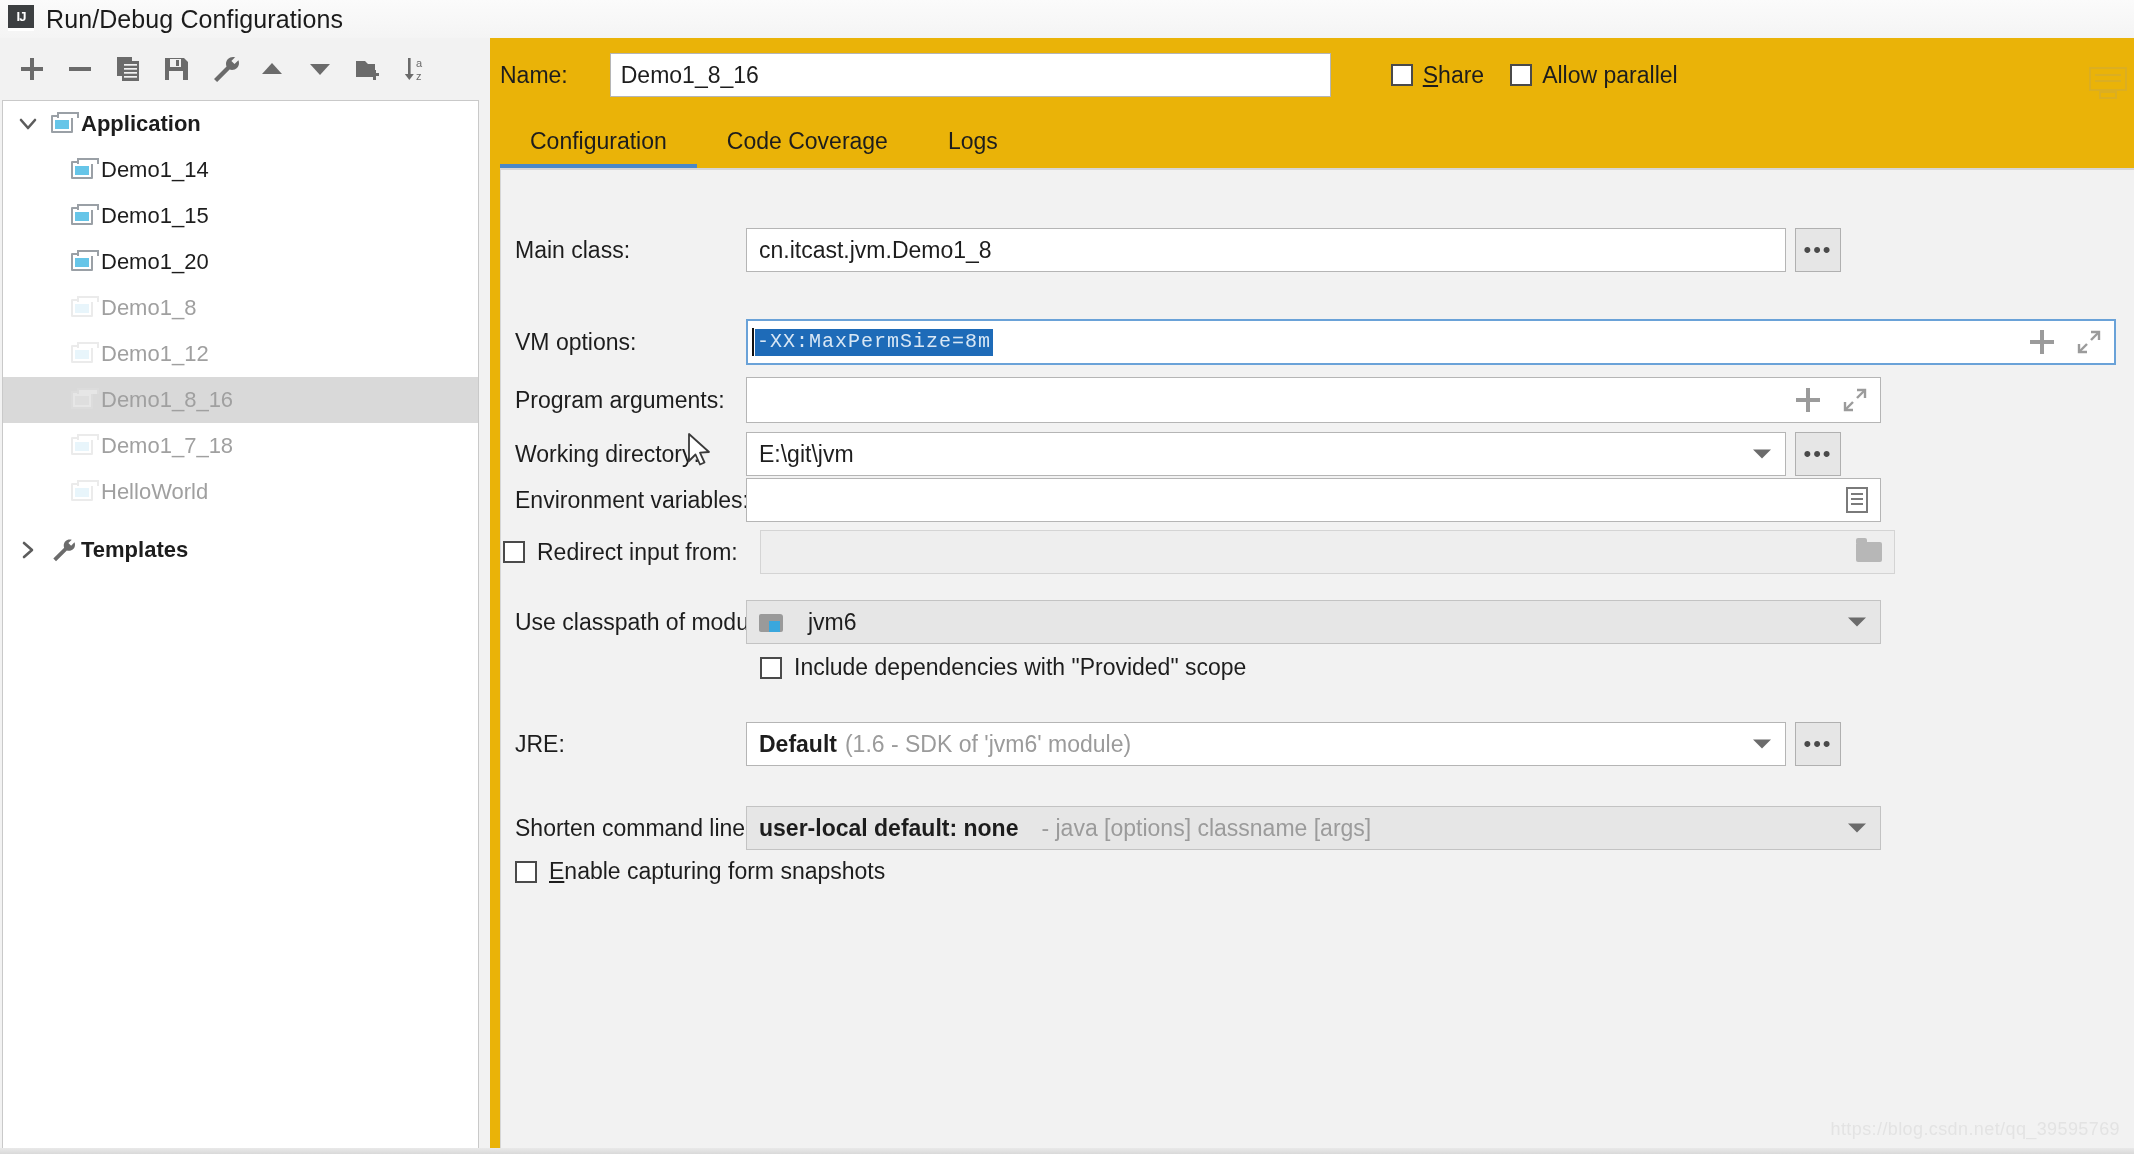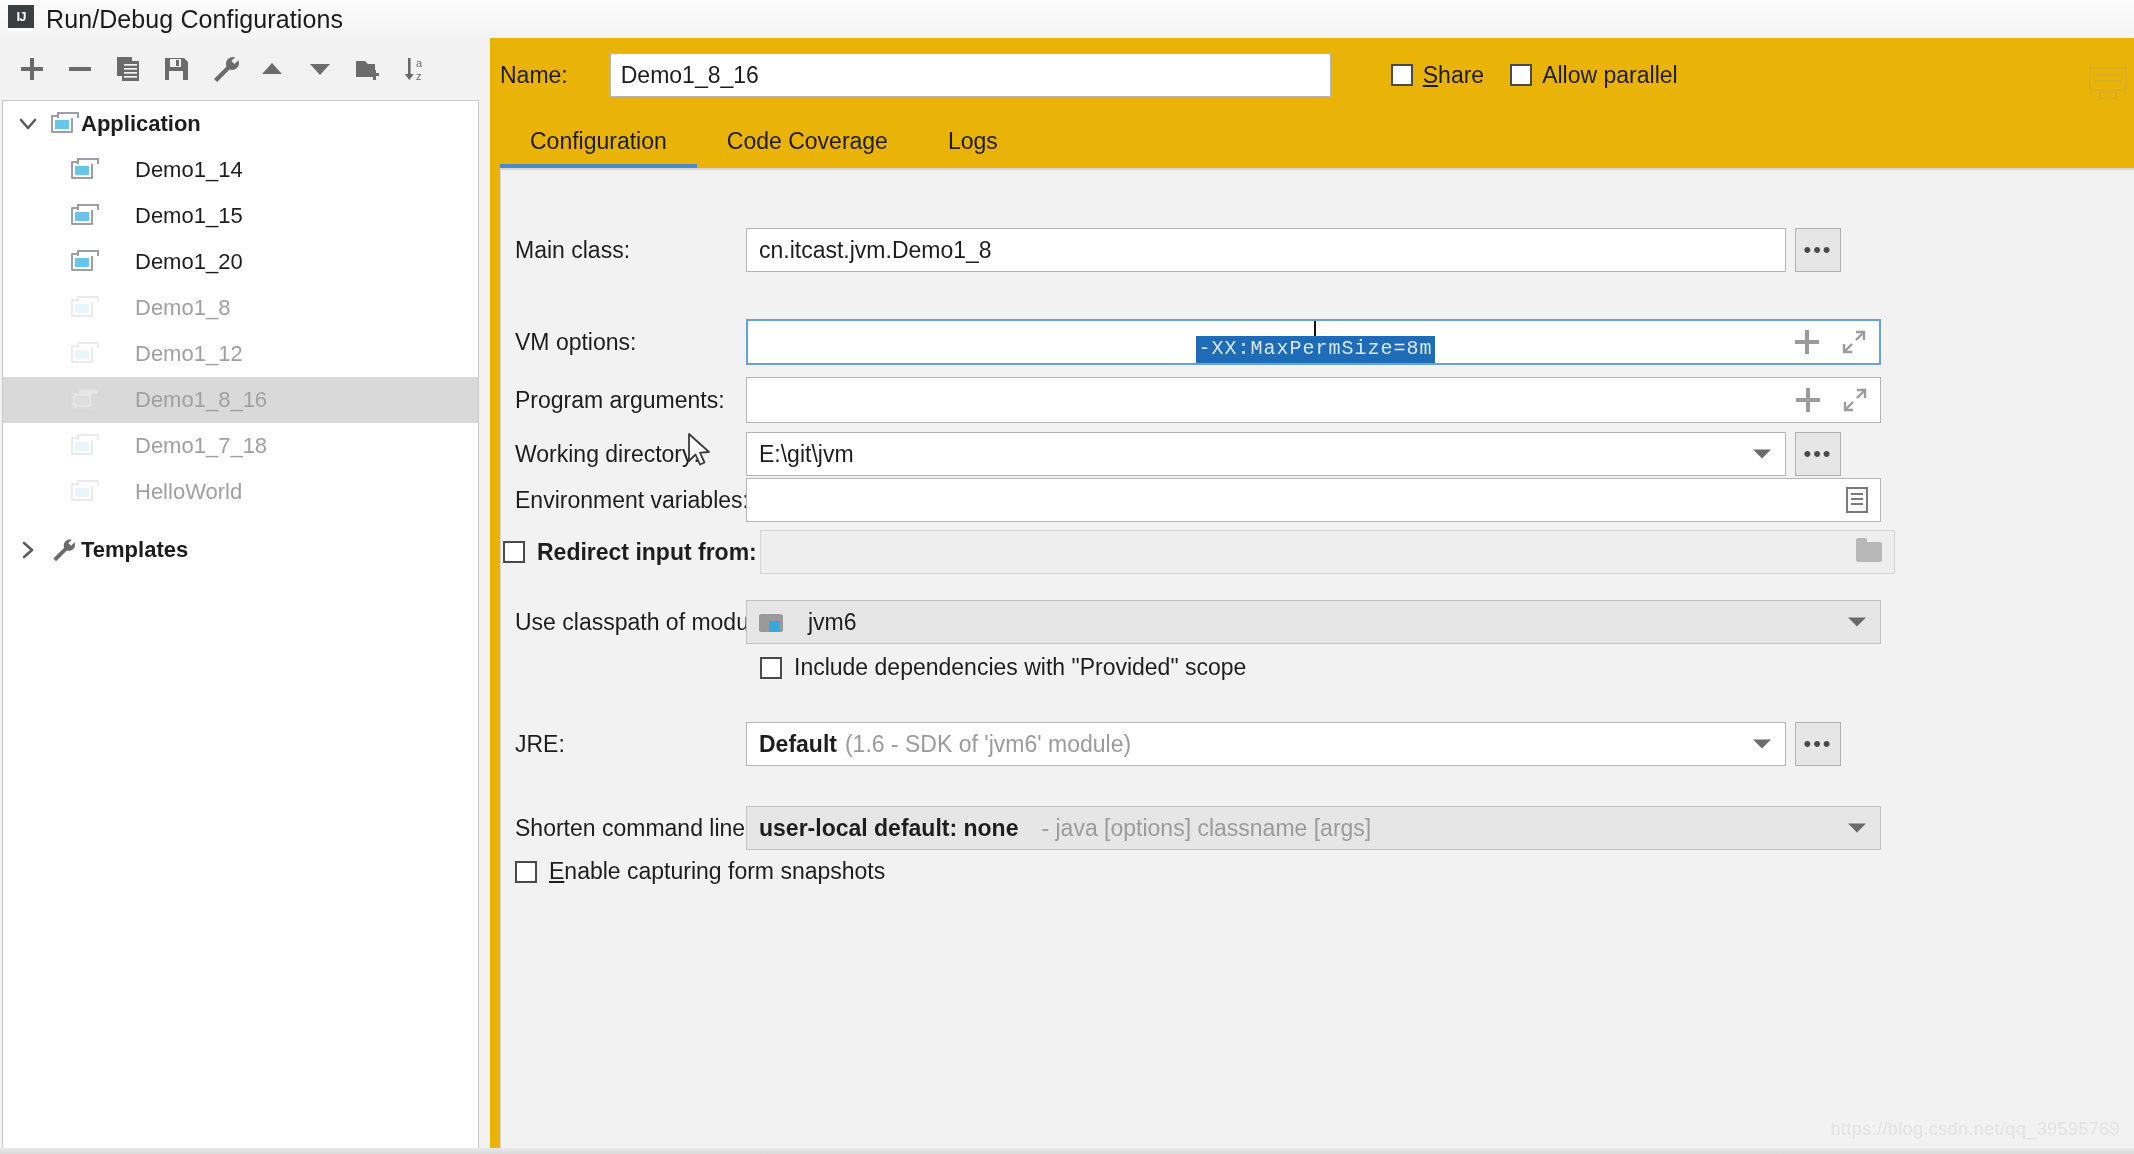--- a/index.html
+++ b/index.html
@@ -100,7 +100,7 @@
   }
   .tree-row .node-label { margin-left: 2px; }
   .tree-row.lvl1 { padding-left: 8px; }
-  .tree-row.lvl2 { padding-left: 62px; gap: 34px; }
+  .tree-row.lvl2 { padding-left: 62px; }
   .tree-row.bold .node-label { font-weight: bold; }
   .tree-row.dim .node-label { color: #a0a0a0; }
 

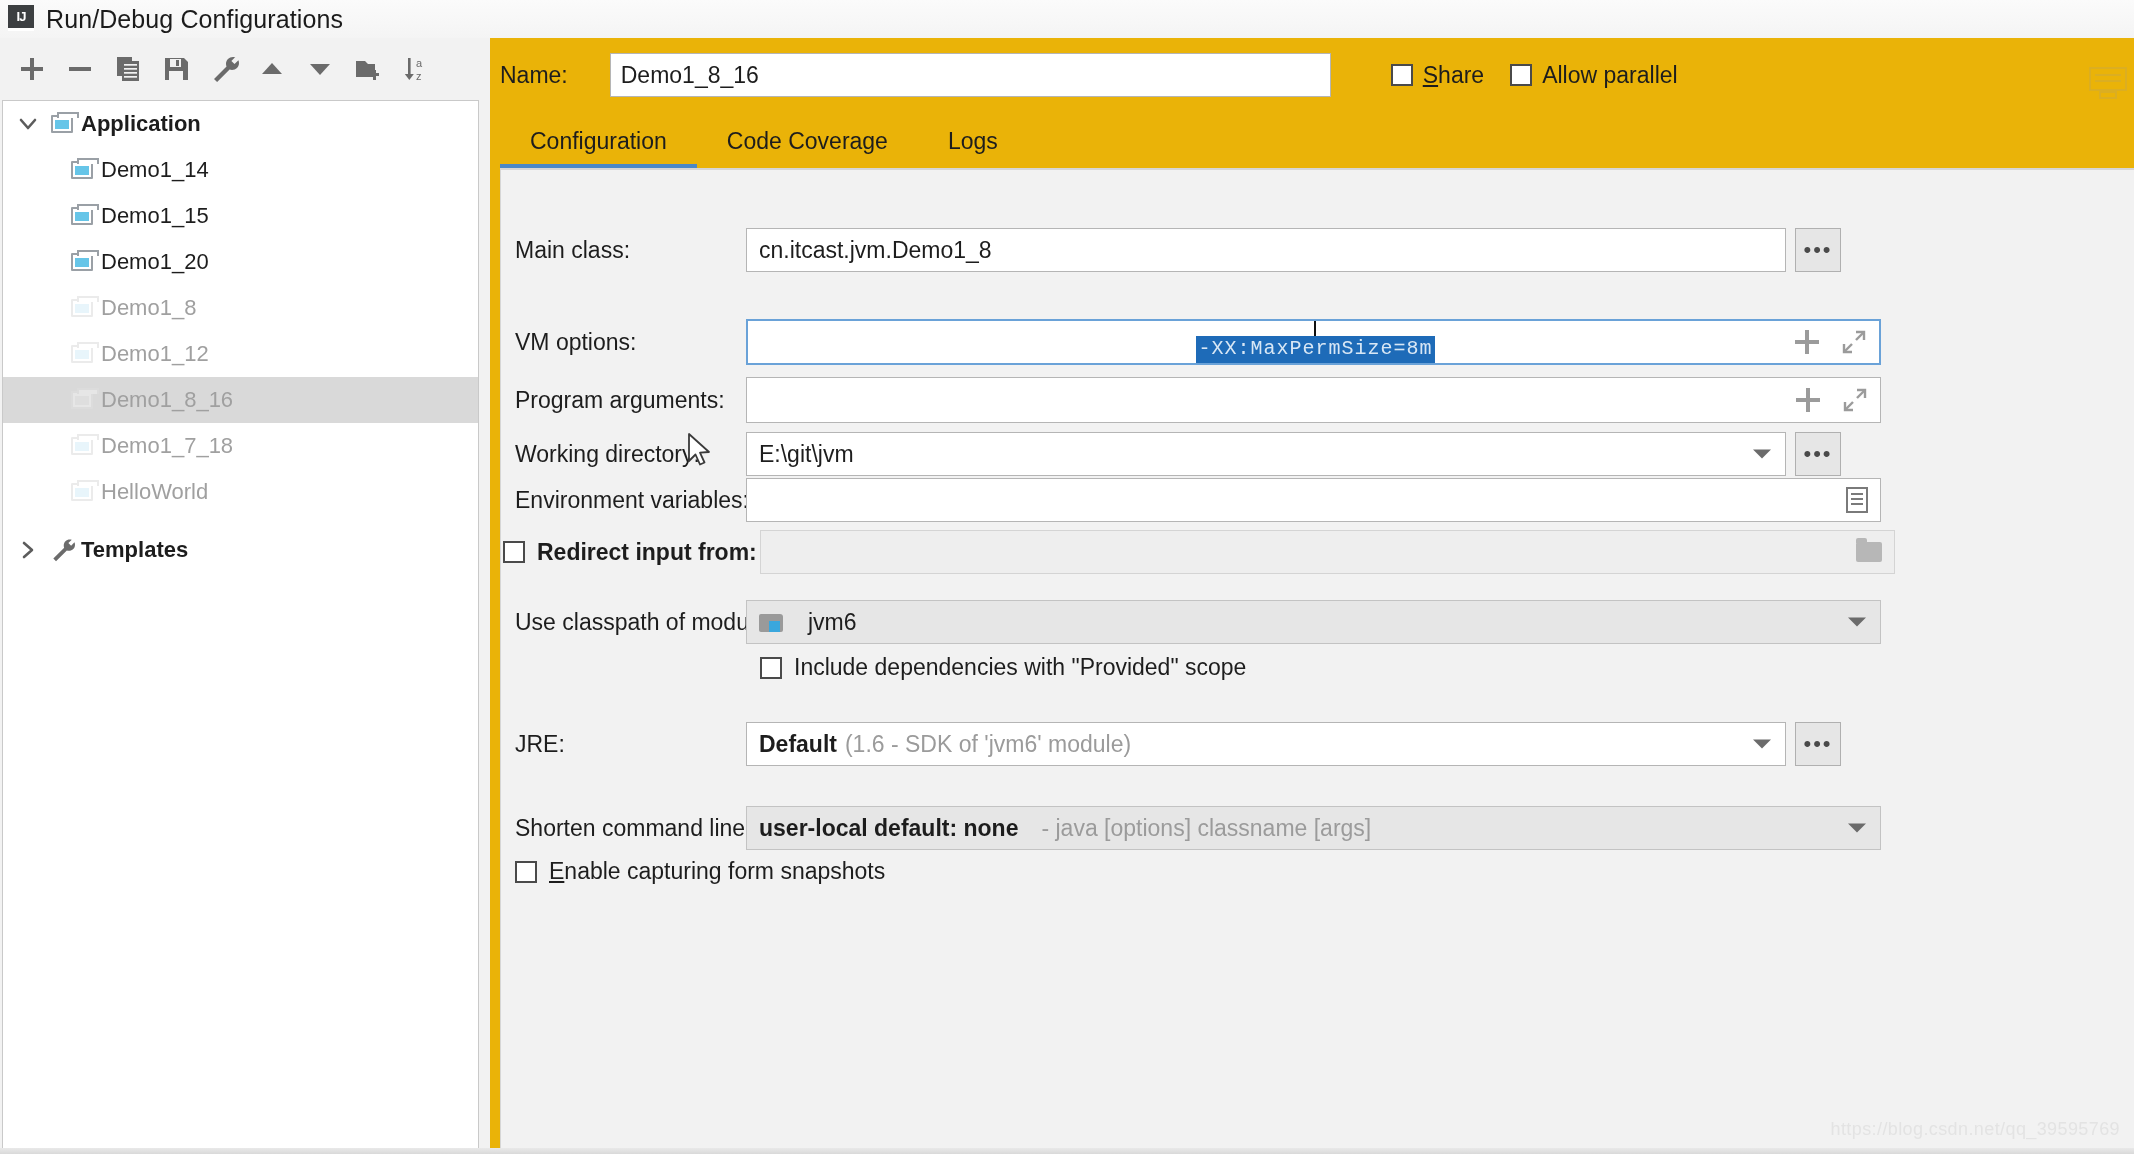--- a/index.html
+++ b/index.html
@@ -645,7 +645,7 @@
 
     <div class="frow" style="top:148px; height:48px;">
       <span class="flabel">VM options:</span>
-      <div class="vm-field" style="width:1135px;flex-direction:column;">
+      <div class="vm-field" style="width:1370px;">
         <span class="vm-caret"></span>
         <span class="vm-sel">-XX:MaxPermSize=8m</span>
         <span class="field-actions">

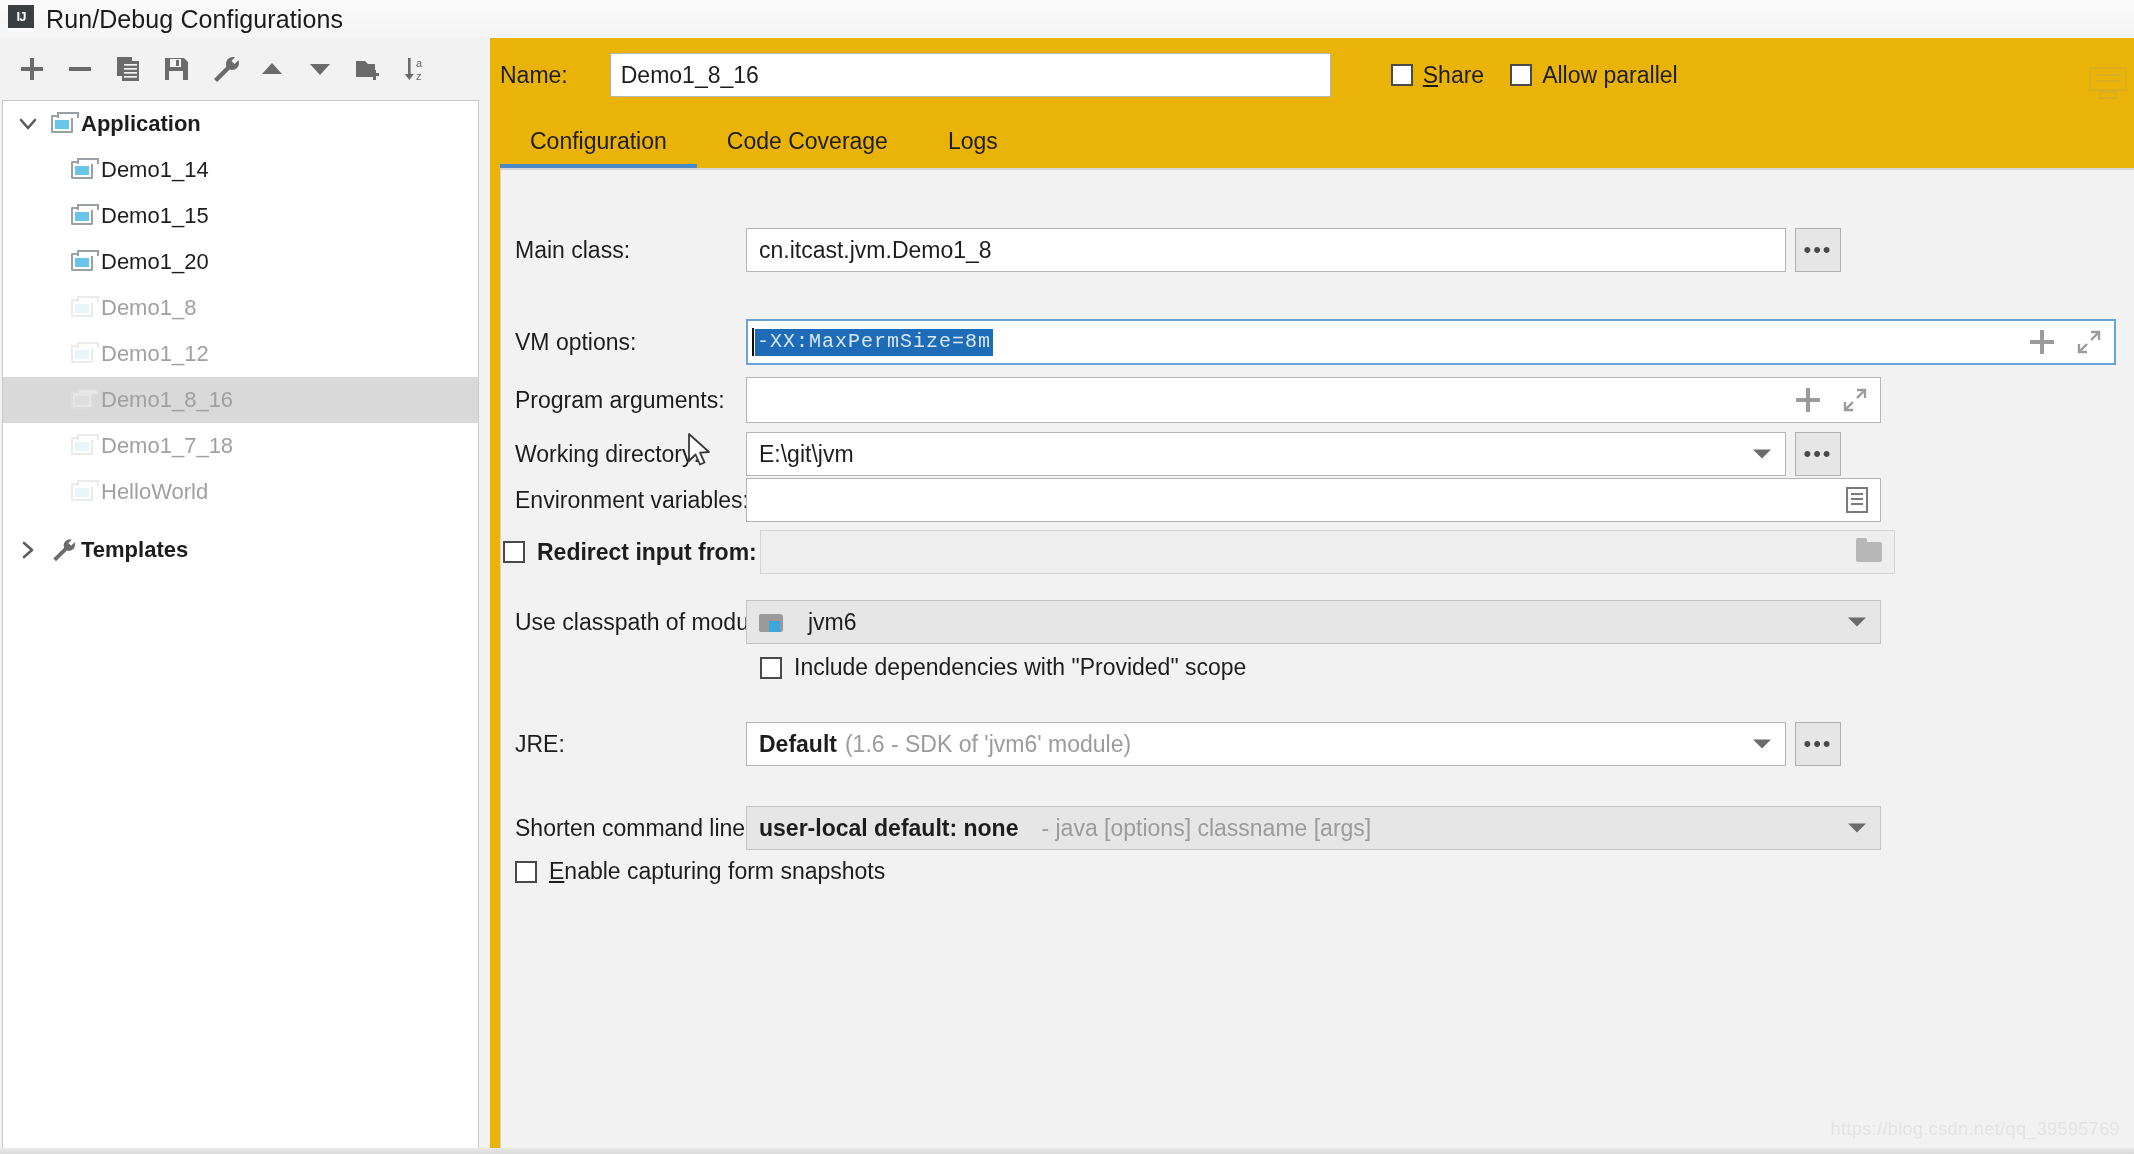--- a/index.html
+++ b/index.html
@@ -693,7 +693,7 @@
     </div>
 
     <div class="frow" style="top:360px;">
-      <span class="flabel" style="display:flex;align-items:center;gap:12px;padding-left:2px;font-weight:bold;">
+      <span class="flabel" style="display:flex;align-items:center;gap:12px;padding-left:2px;">
         <span class="box"></span>
         <span>Redirect input from:</span>
       </span>

